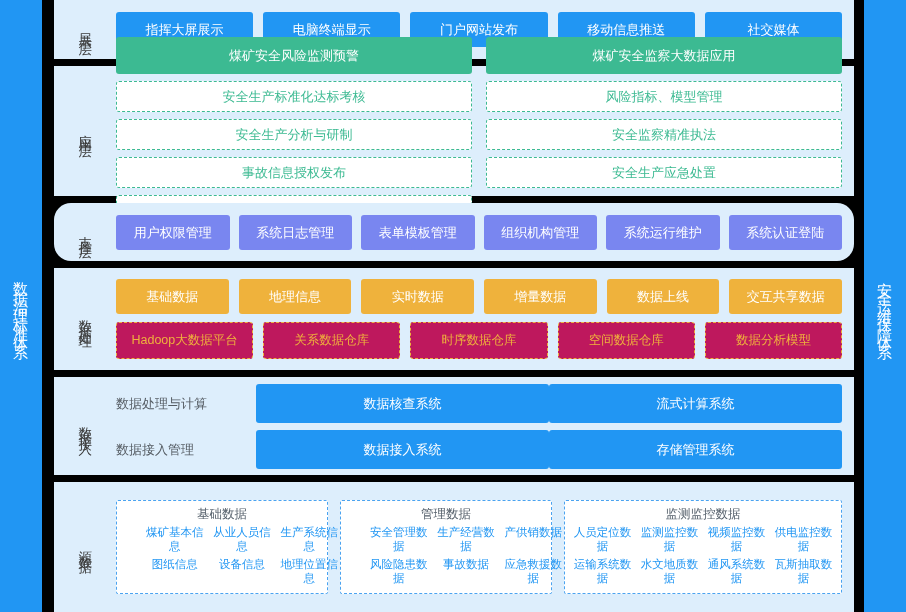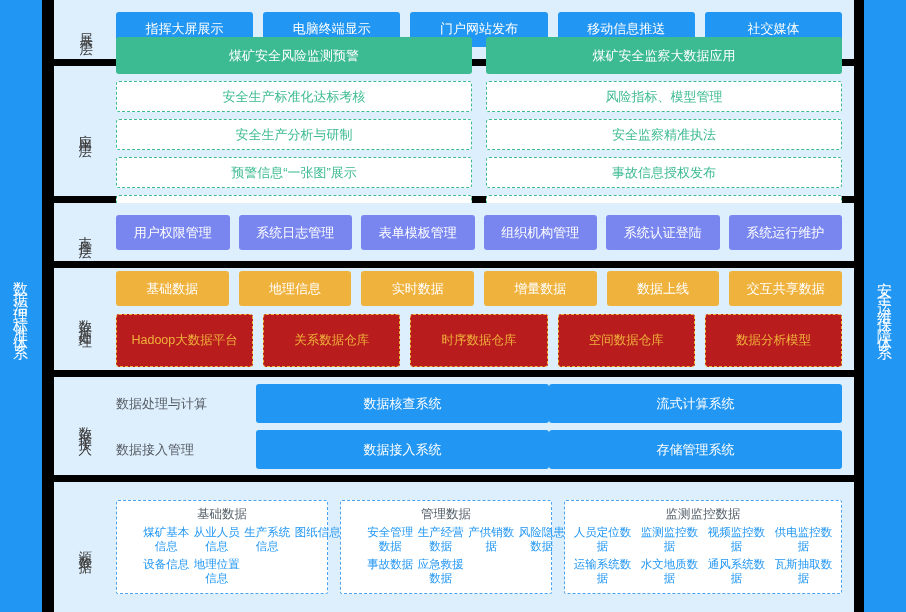--- a/index.html
+++ b/index.html
@@ -97,7 +97,7 @@
     overflow: hidden;
   }
   
-  .band-display { height: 59px; font-family: Liberation Mono, monospace; }
+  .band-display { height: 59px; }
   .chip-blue { background: #2196f3; }
 
   

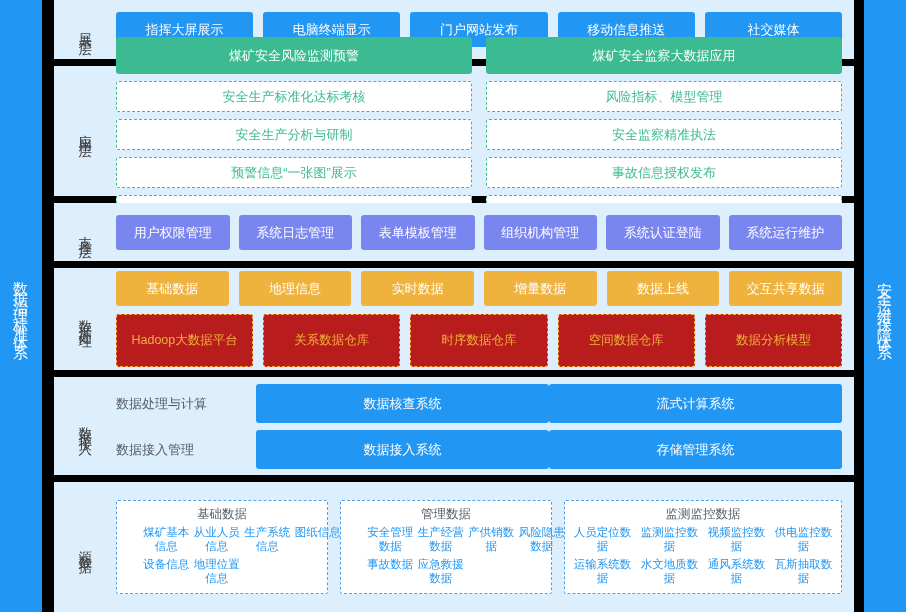--- a/index.html
+++ b/index.html
@@ -229,7 +229,6 @@
           <div class="chip chip-green-dash">风险指标、模型管理</div>
           <div class="chip chip-green-dash">安全生产分析与研制</div>
           <div class="chip chip-green-dash">安全监察精准执法</div>
-          <div class="chip chip-green-dash">预警信息“一张图”展示</div>
           <div class="chip chip-green-dash">事故信息授权发布</div>
           <div class="chip chip-green-dash">安全生产应急处置</div>
           <div class="chip chip-green-dash">区域安全态势评估</div>

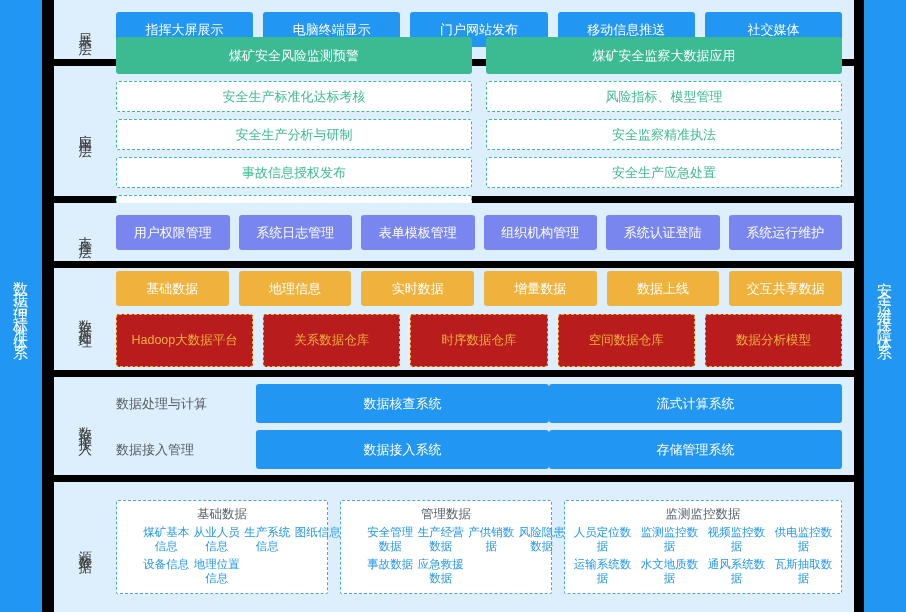--- a/index.html
+++ b/index.html
@@ -120,7 +120,7 @@
   .app-grid .chip { flex: none; }
 
   
-  .band-support { height: 58px; }
+  .band-support { height: 58px; border-radius: 17px; }
   .chip-purple { background: #7986f0; }
   .band-support .row { gap: 9px; }
 

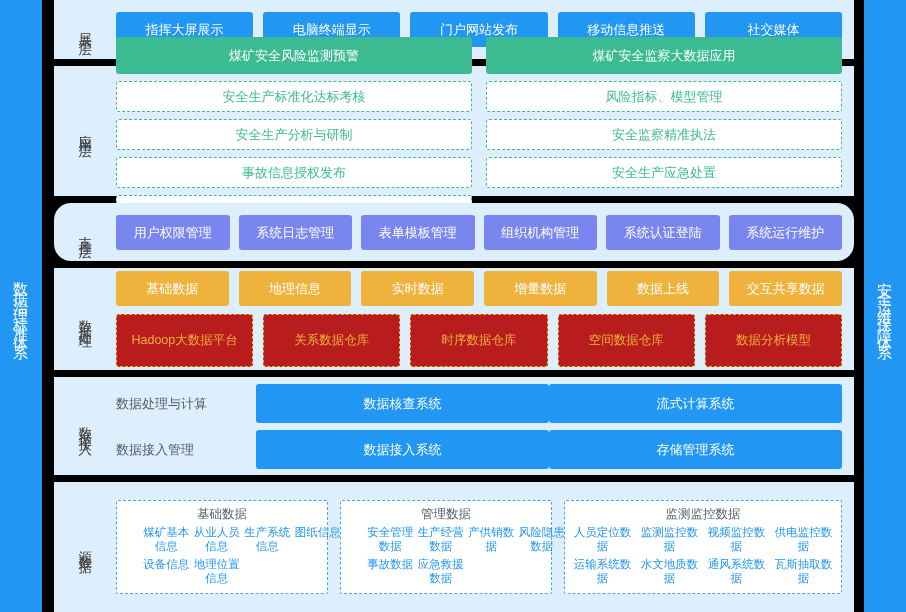--- a/index.html
+++ b/index.html
@@ -246,8 +246,8 @@
           <div class="chip chip-purple">系统日志管理</div>
           <div class="chip chip-purple">表单模板管理</div>
           <div class="chip chip-purple">组织机构管理</div>
+          <div class="chip chip-purple">系统运行维护</div>
           <div class="chip chip-purple">系统认证登陆</div>
-          <div class="chip chip-purple">系统运行维护</div>
         </div>
       </div>
     </div>

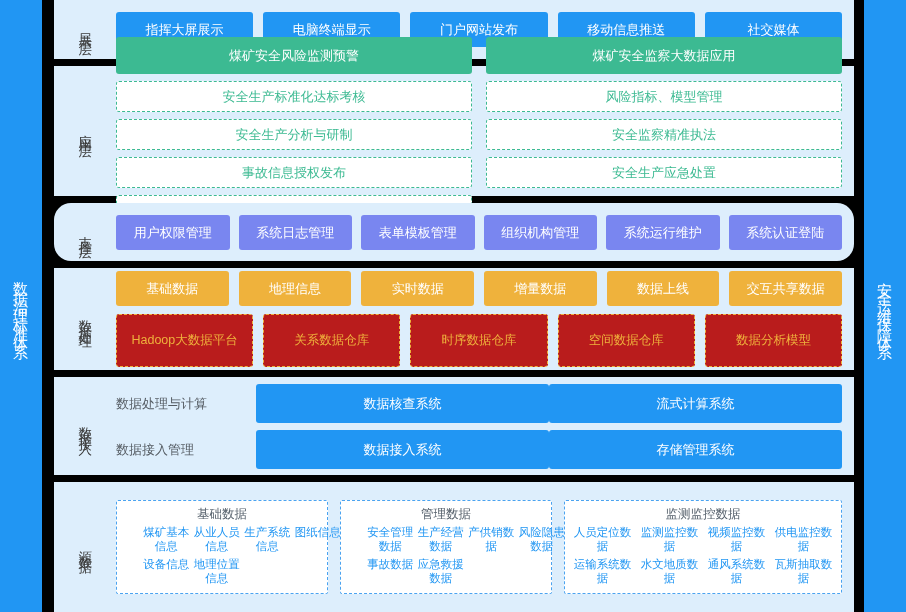--- a/index.html
+++ b/index.html
@@ -128,10 +128,10 @@
   .band-proc { height: 102px; }
   .chip-amber { background: #efb23c; }
   .chip-amber-dash {
-    background: #b91c1c;
+    background: #be185d;
     border: 1.5px dashed #efb23c;
     color: #efb23c;
-    padding: 19px 4px;
+    padding: 11px 4px;
   }
   .band-proc .band-body { gap: 8px; }
   .band-proc .row { gap: 10px; }

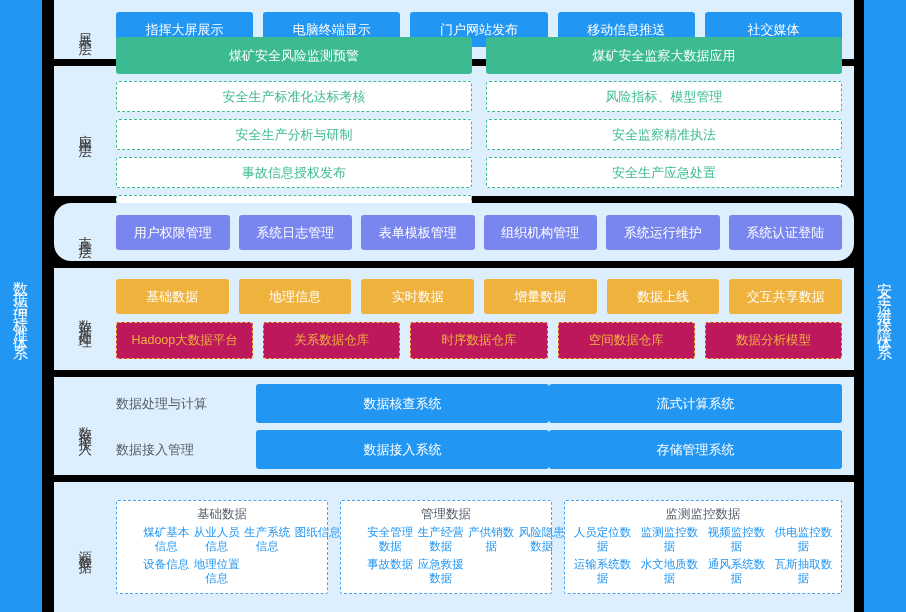--- a/index.html
+++ b/index.html
@@ -177,7 +177,7 @@
     gap: 2px 4px;
     width: 100%;
   }
-  .src-items-3 { grid-template-columns: repeat(4, 1fr); margin-left: 40px; }
+  .src-items-3 { grid-template-columns: repeat(3, 1fr); margin-left: 40px; }
   .src-items-4 { grid-template-columns: repeat(4, 1fr); }
   .src-item {
     color: #2196f3;

